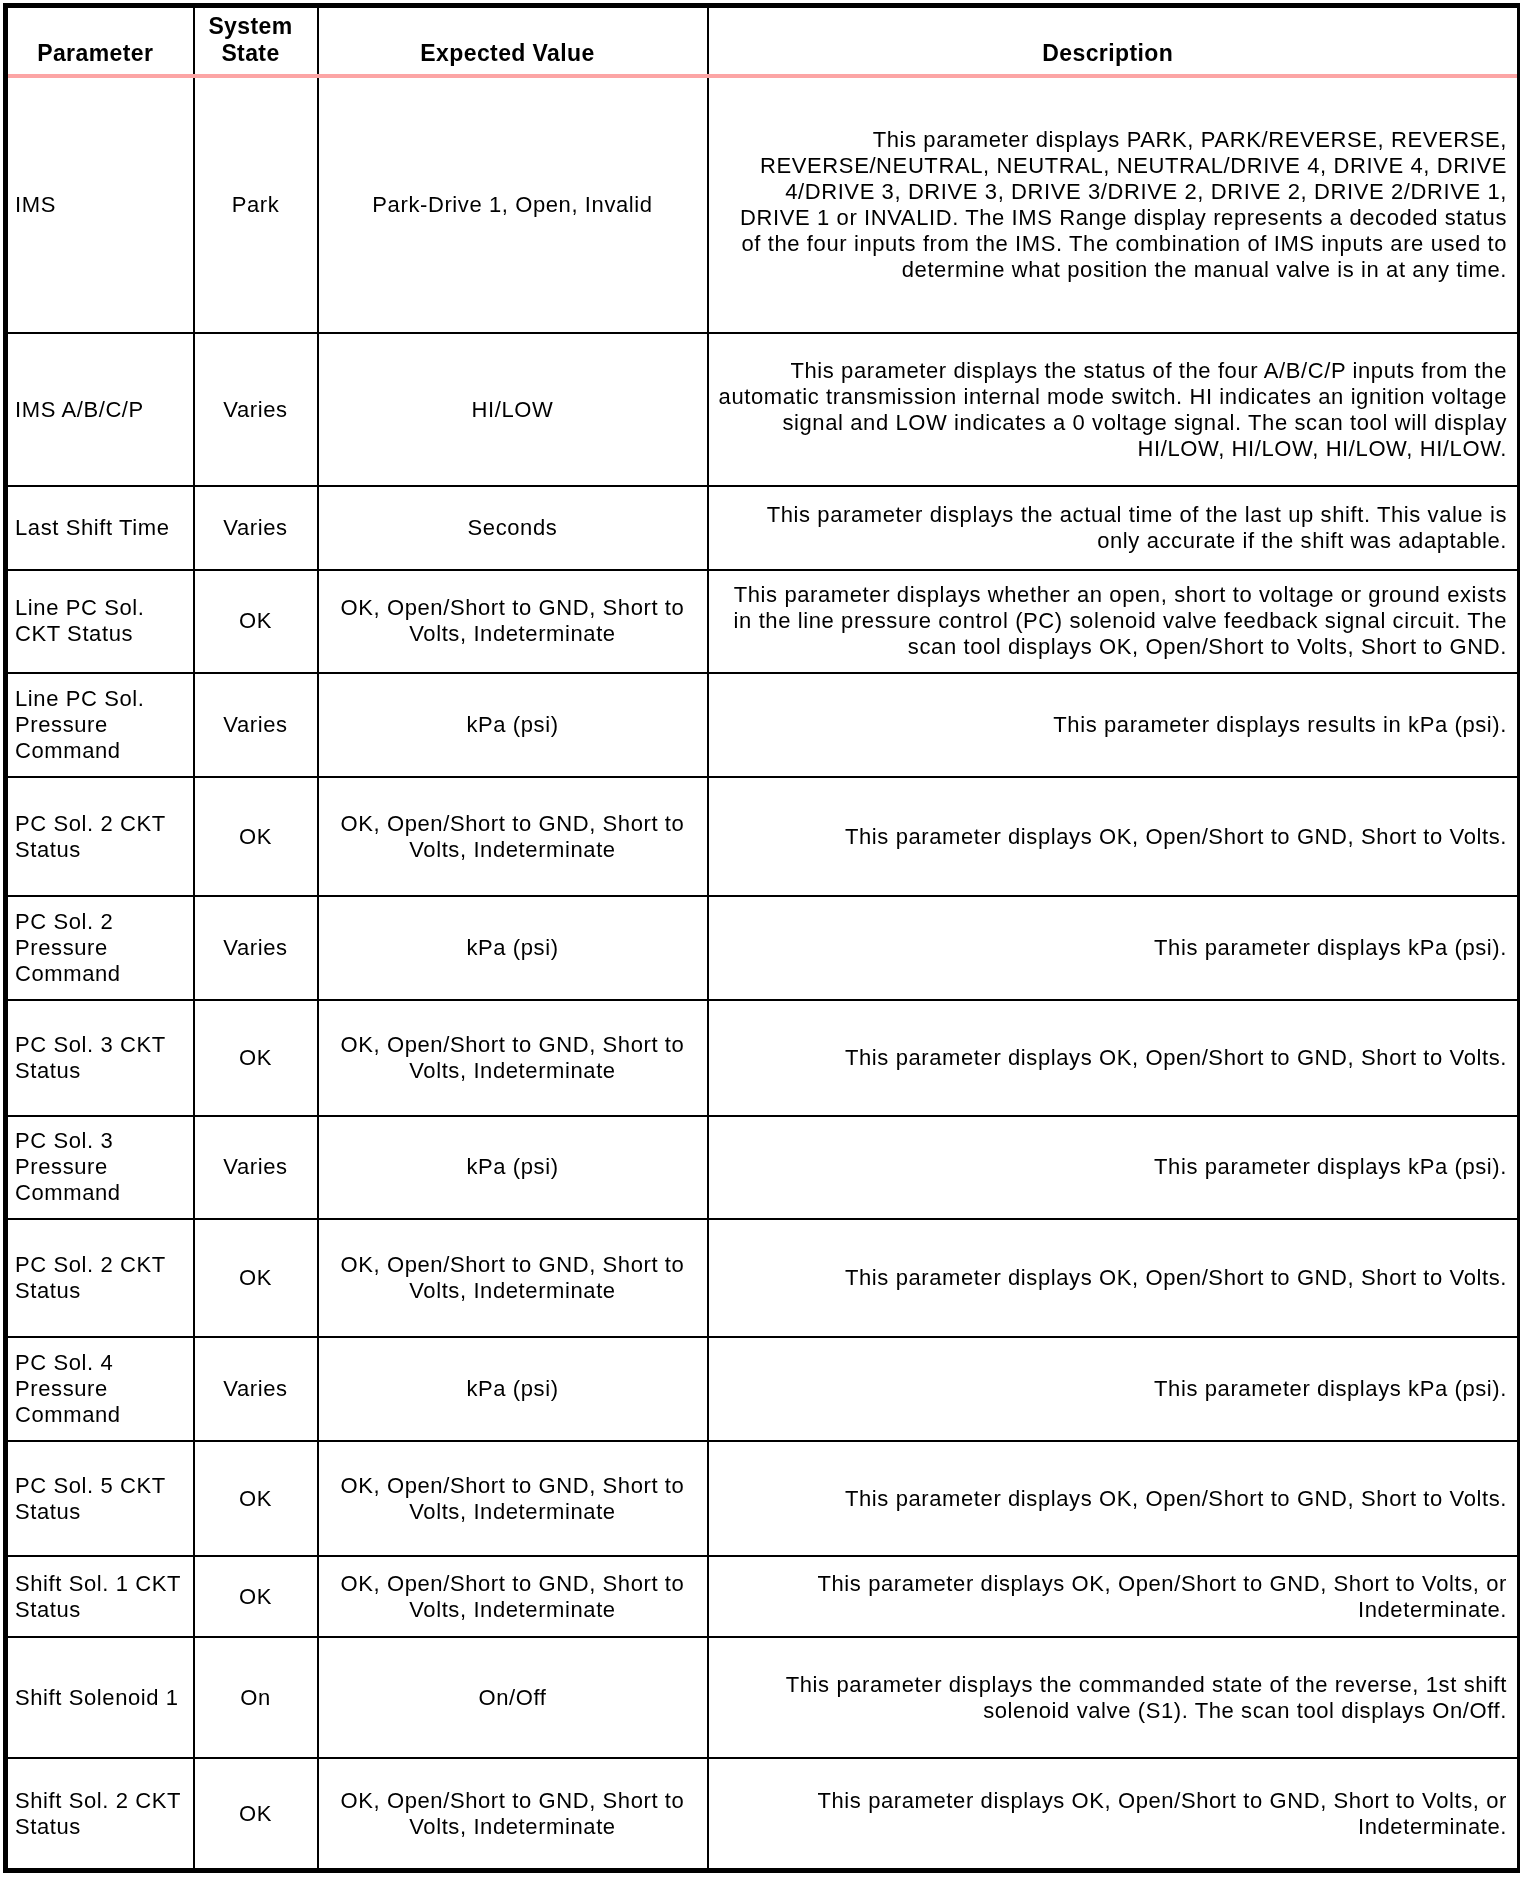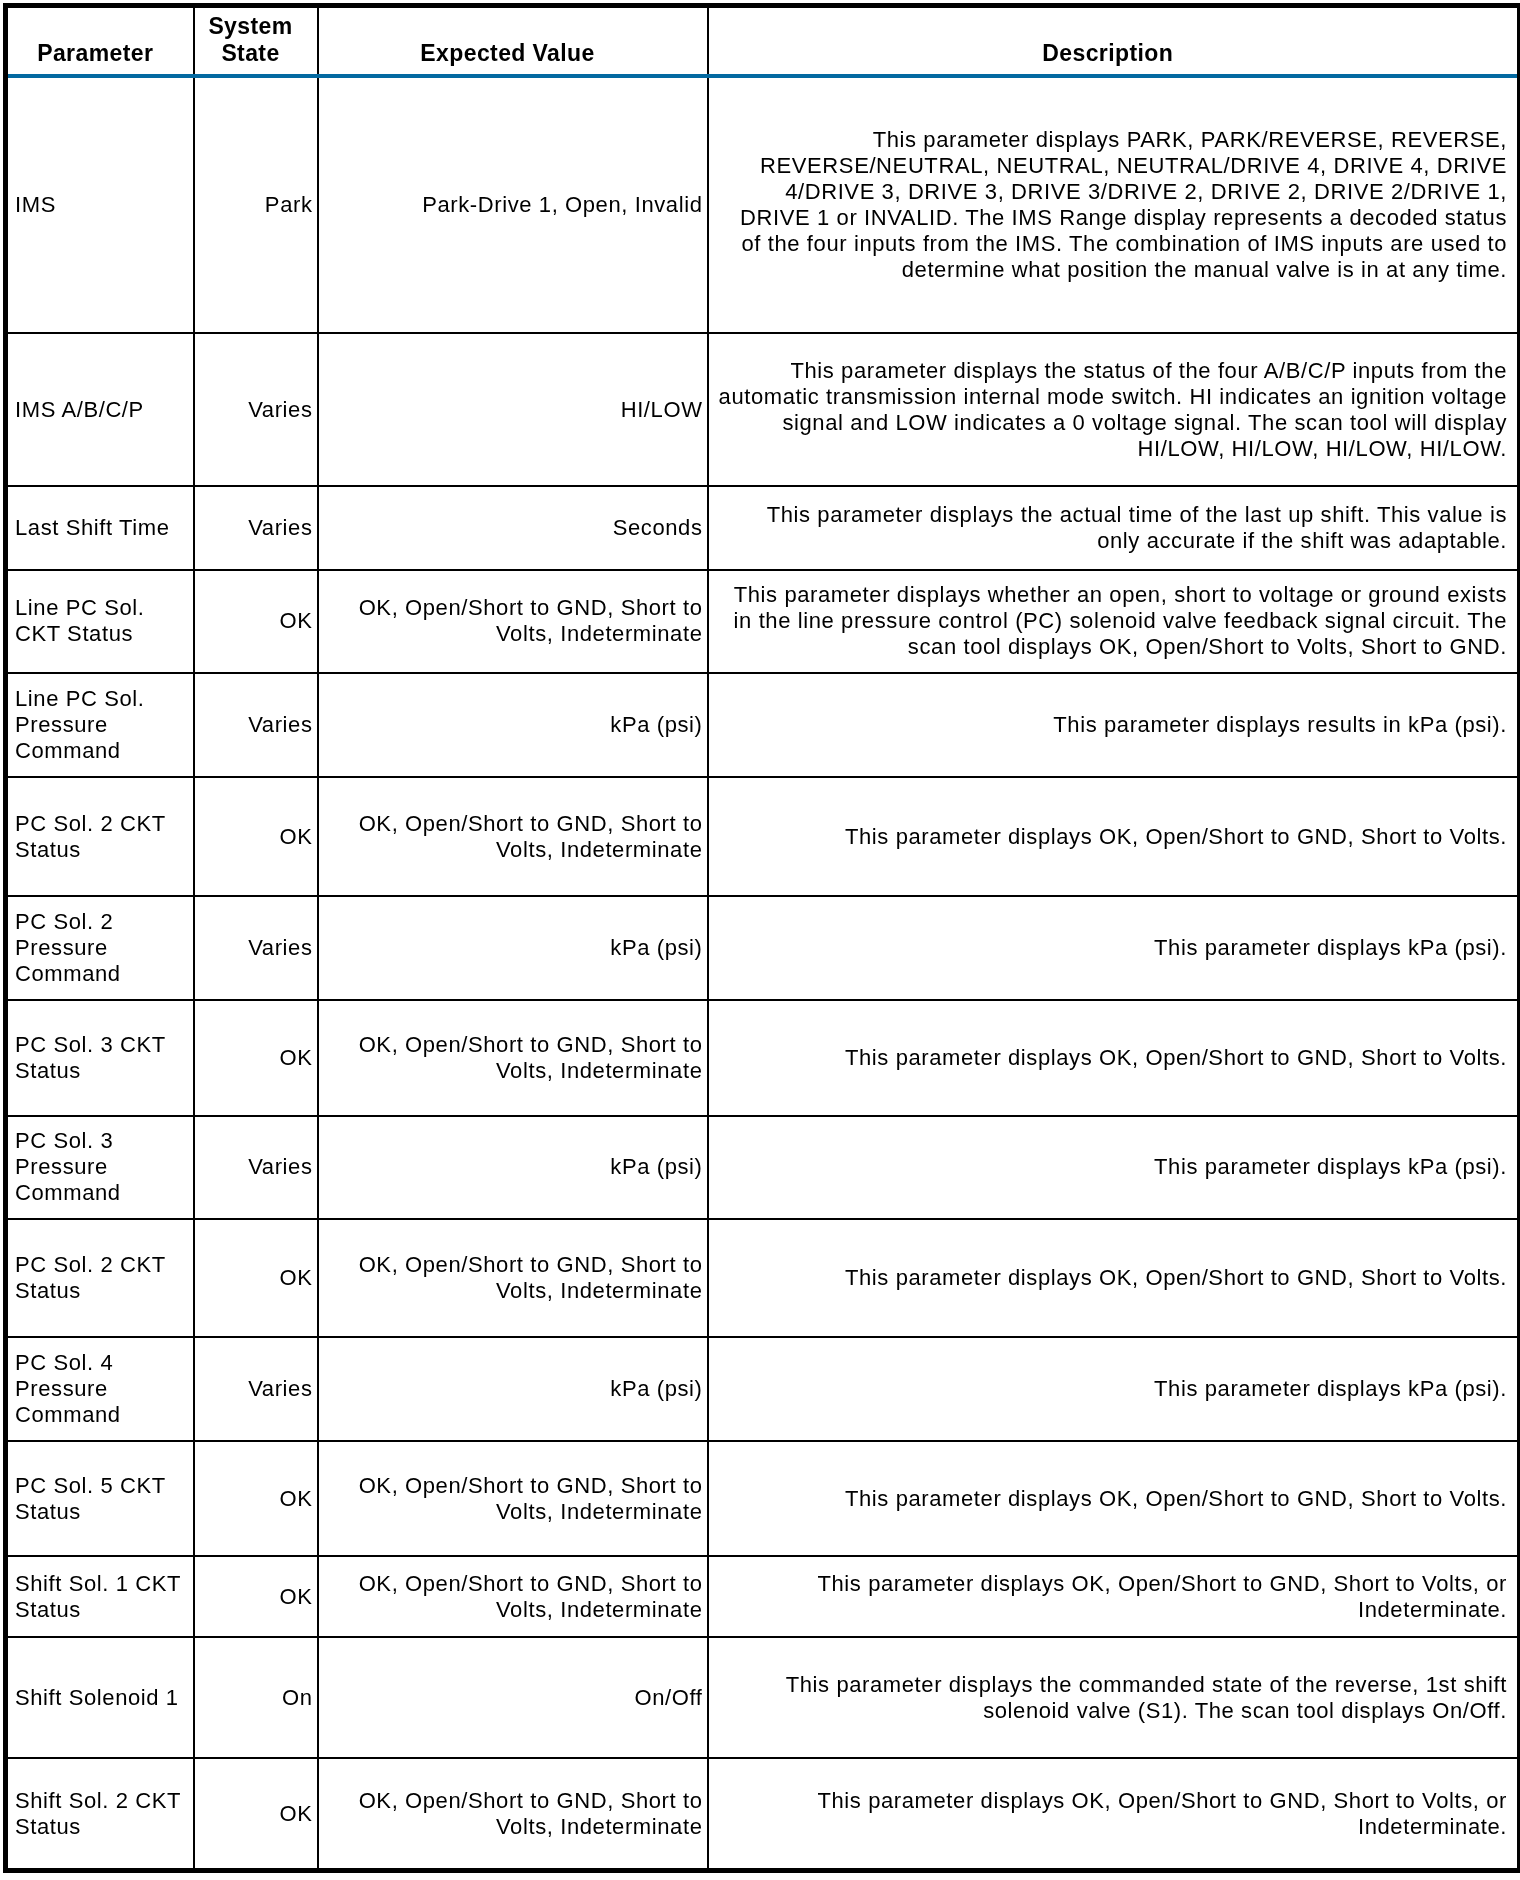--- a/index.html
+++ b/index.html
@@ -35,7 +35,7 @@
     overflow: hidden;
   }
   thead th {
-    border-bottom: 4px solid #0369a1;
+    border-bottom: 4px solid #fca5a5;
     font-weight: bold;
     font-size: 23px;
     line-height: 27px;

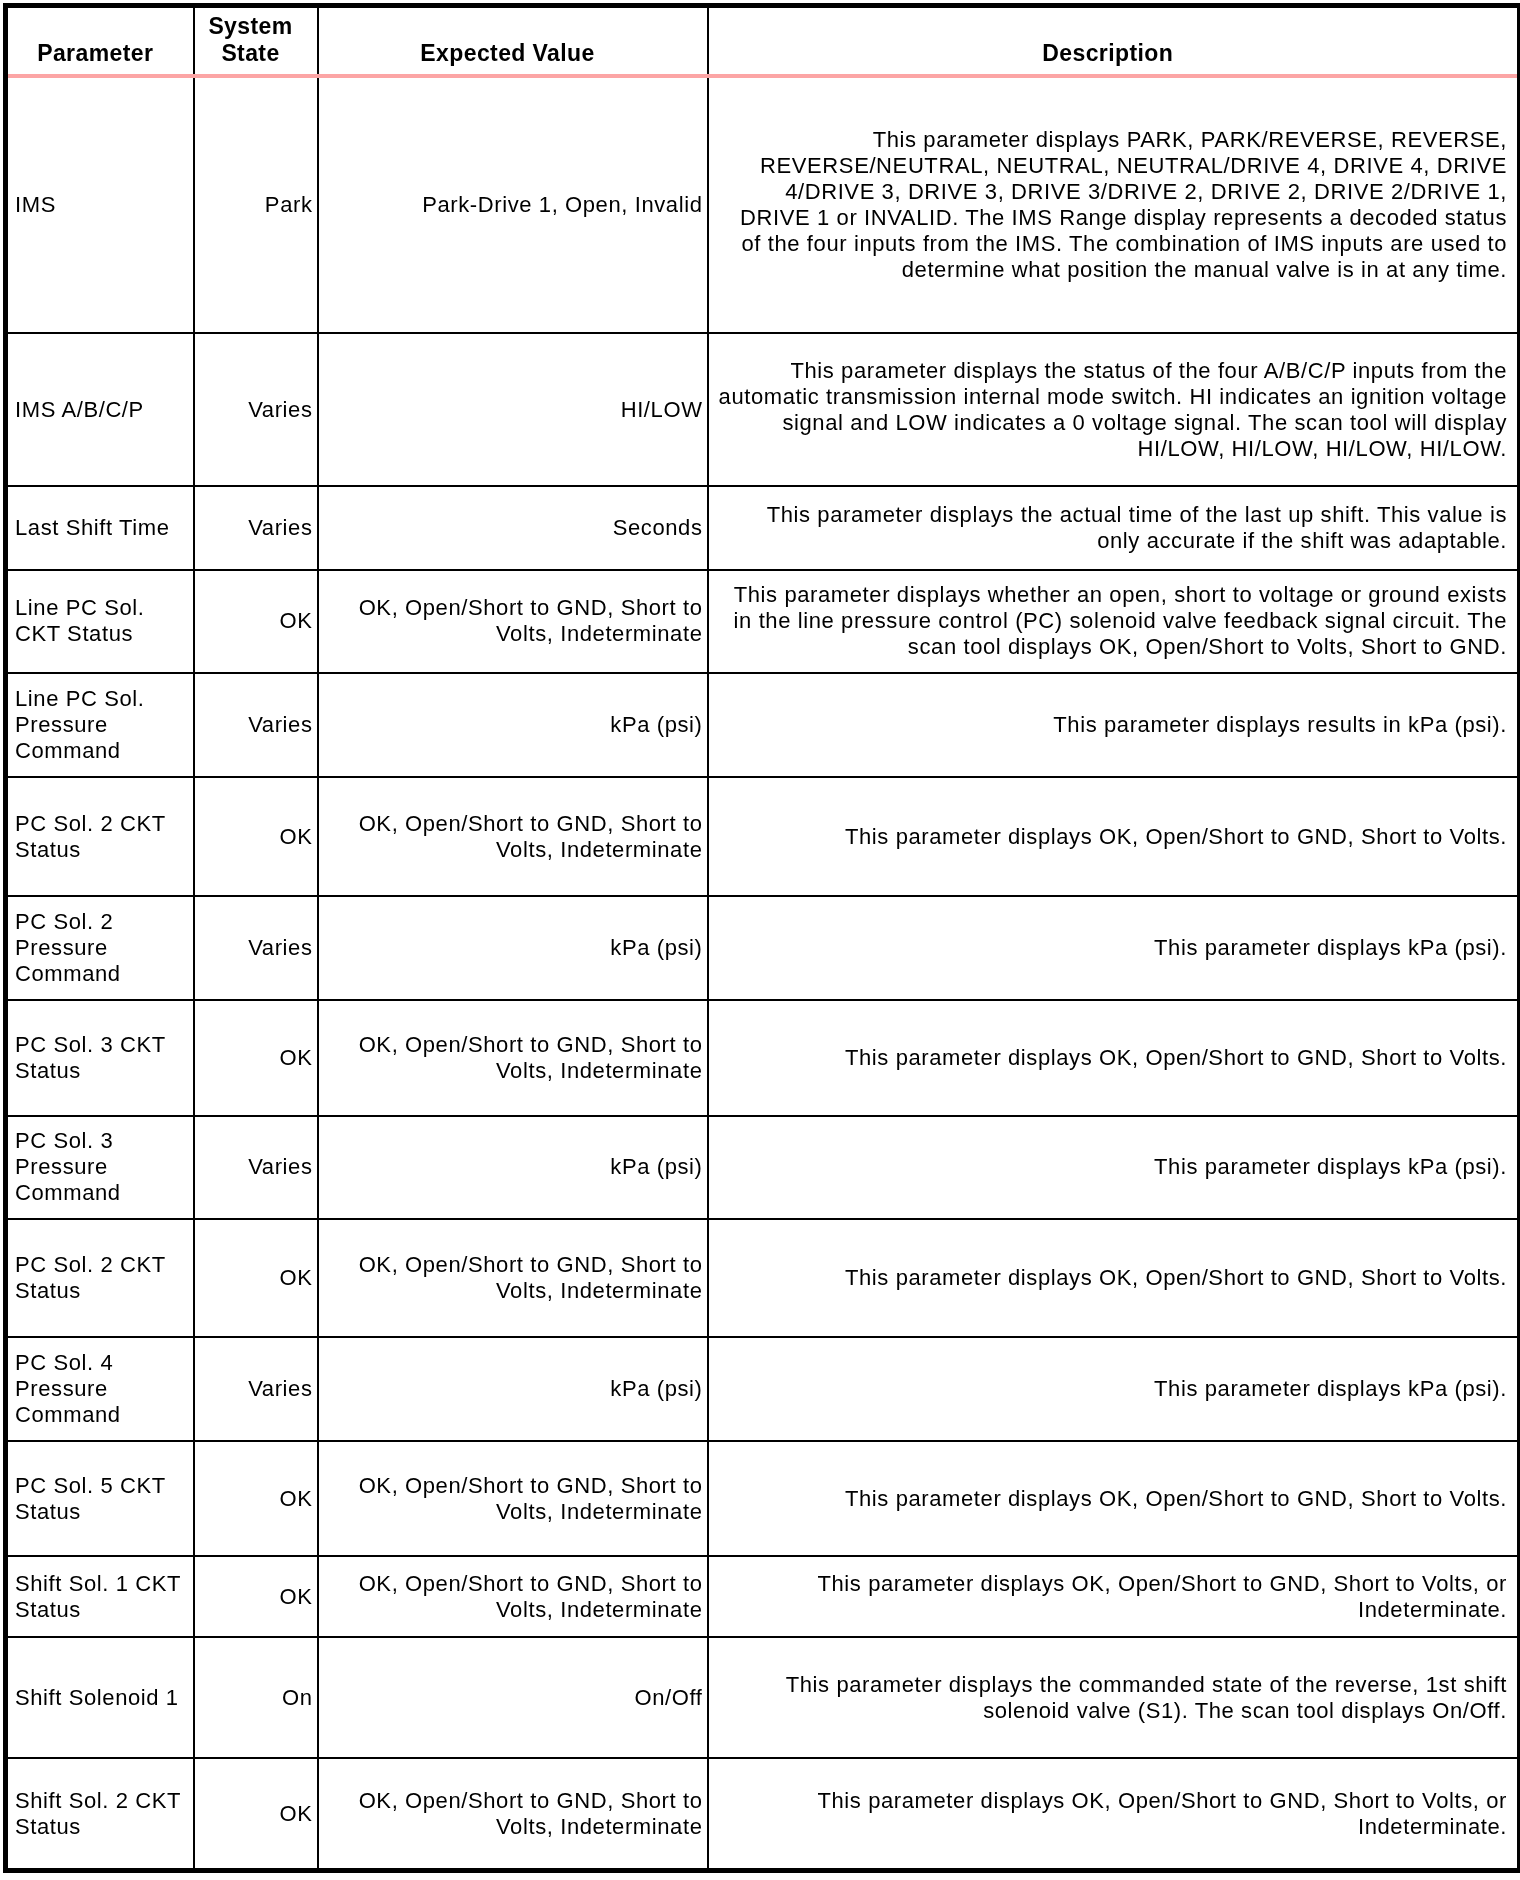--- a/index.html
+++ b/index.html
@@ -57,7 +57,7 @@
     padding: 5px 2px 5px 7px;
   }
   td.state, td.expected {
-    text-align: right;
+    text-align: center;
     padding: 5px 4px;
   }
   td.desc {

